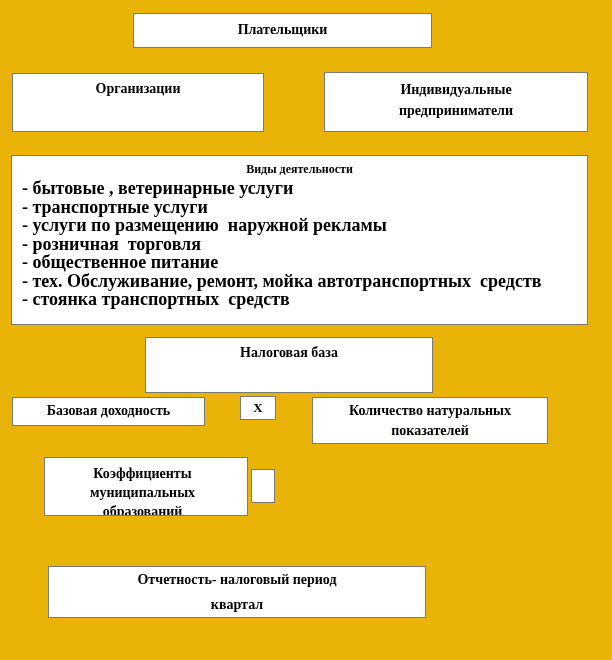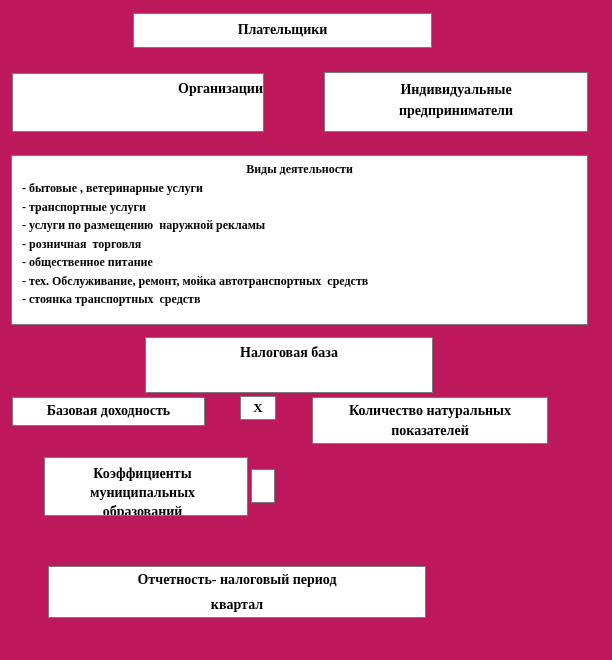--- a/index.html
+++ b/index.html
@@ -11,7 +11,7 @@
     position: relative;
     width: 612px;
     height: 660px;
-    background: #be185d;
+    background: #eab308;
     overflow: hidden;
     font-family: "Liberation Serif", "DejaVu Serif", serif;
     font-weight: bold;

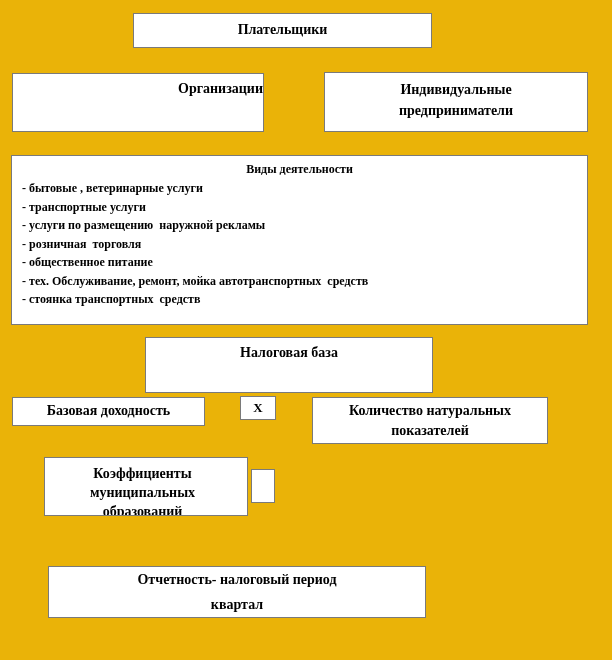--- a/index.html
+++ b/index.html
@@ -36,7 +36,7 @@
     padding-top: 6px;
   }
   .payers        { left: 133px; top: 13px;  width: 299px; height: 35px; }
-  .organizations { left: 12px;  top: 73px;  width: 252px; height: 59px; text-align: right; }
+  .organizations { left: 12px;  top: 73px;  width: 252px; height: 59px; }
   .individual    { left: 324px; top: 72px;  width: 264px; height: 60px; padding-left: 20px; padding-right: 20px; line-height: 21px; }
   .activities    { left: 11px;  top: 155px; width: 577px; height: 170px; text-align: left; padding-top: 4px; }
   .activities-title {

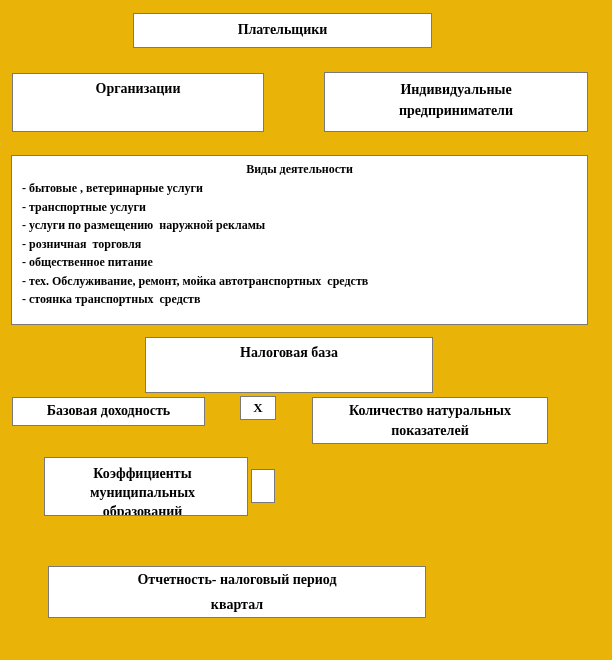--- a/index.html
+++ b/index.html
@@ -46,7 +46,7 @@
   }
   .activity-item {
     padding-left: 10px;
-    font-size: 12px;
+    font-size: 18px;
     line-height: 18.5px;
     white-space: pre-wrap;
   }

